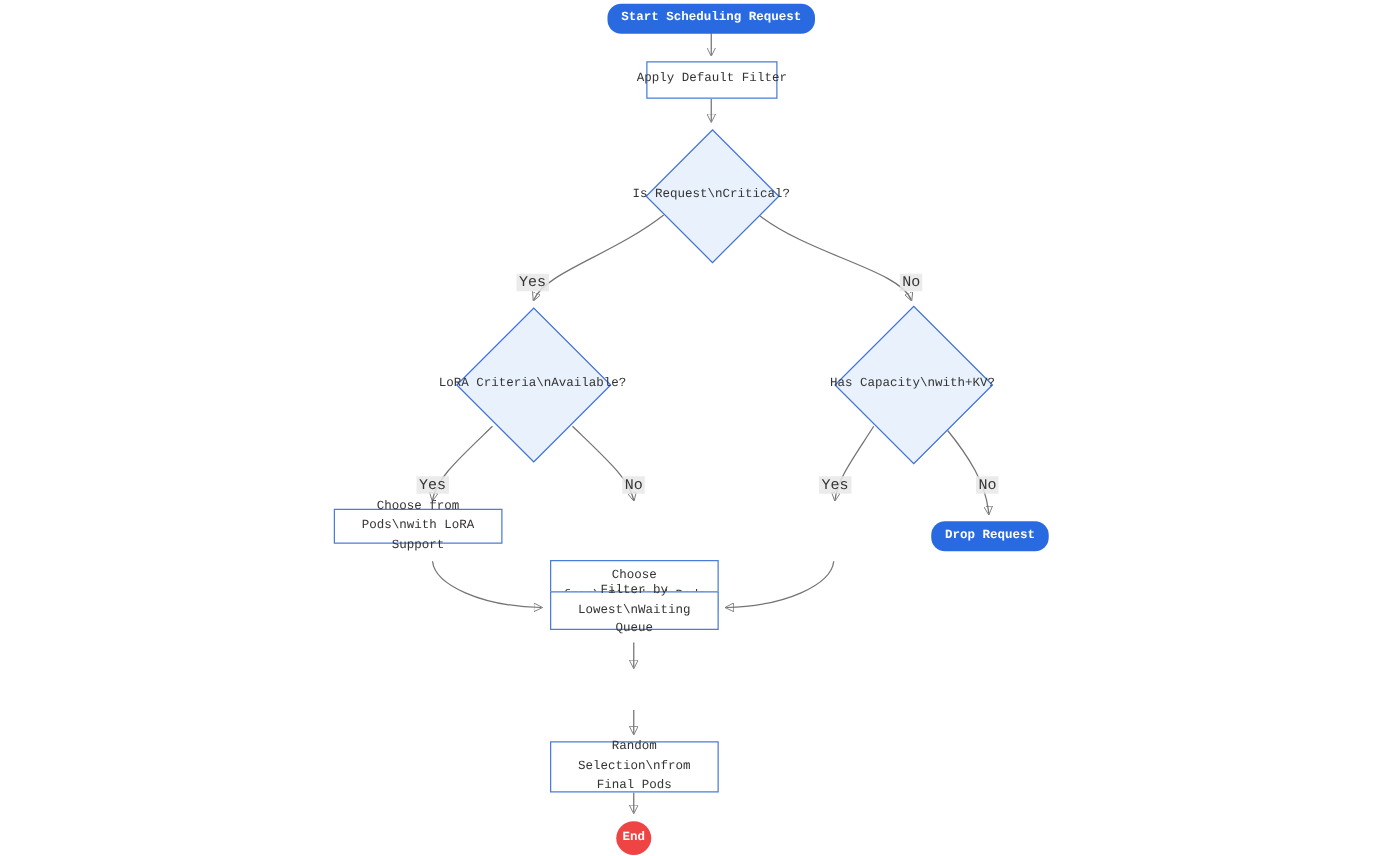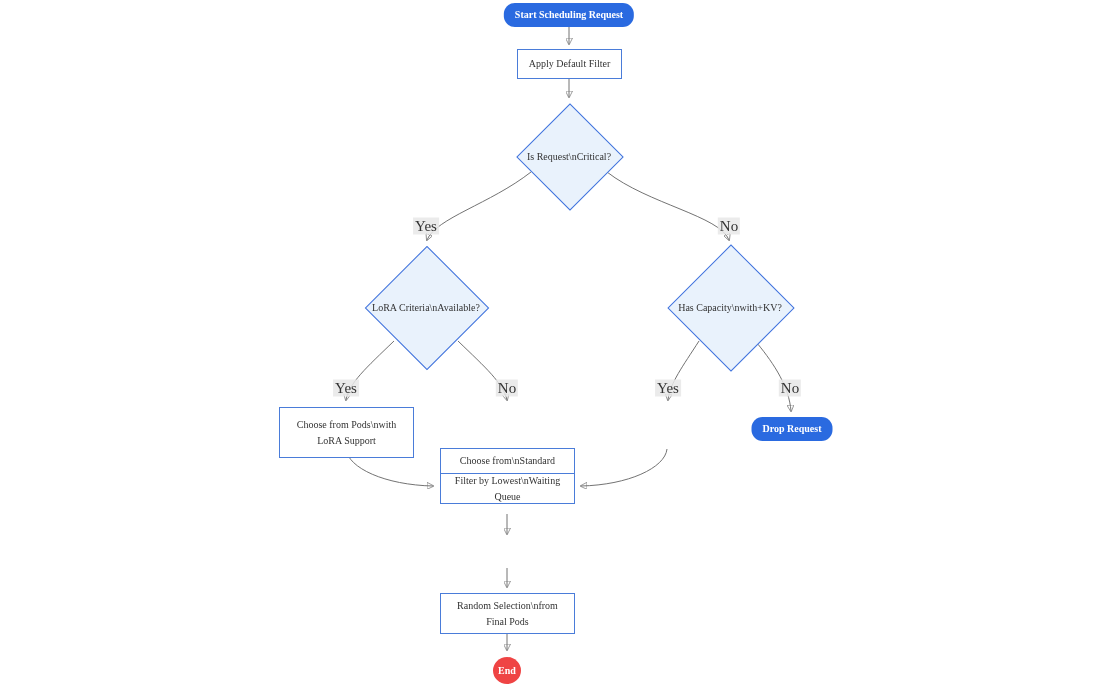--- a/index.html
+++ b/index.html
@@ -5,7 +5,7 @@
   html,body{margin:0;padding:0;background:#ffffff;}
   .canvas{
     position:relative;width:1103px;height:685px;background:#ffffff;overflow:hidden;
-    font-family:Liberation Serif, serif;color:#333333;
+    font-family:Liberation Mono, monospace;color:#333333;
   }
   .edge-layer{position:absolute;left:0;top:0;width:1103px;height:685px;}
   .edge-layer path{fill:none;stroke:#737373;stroke-width:1px;}

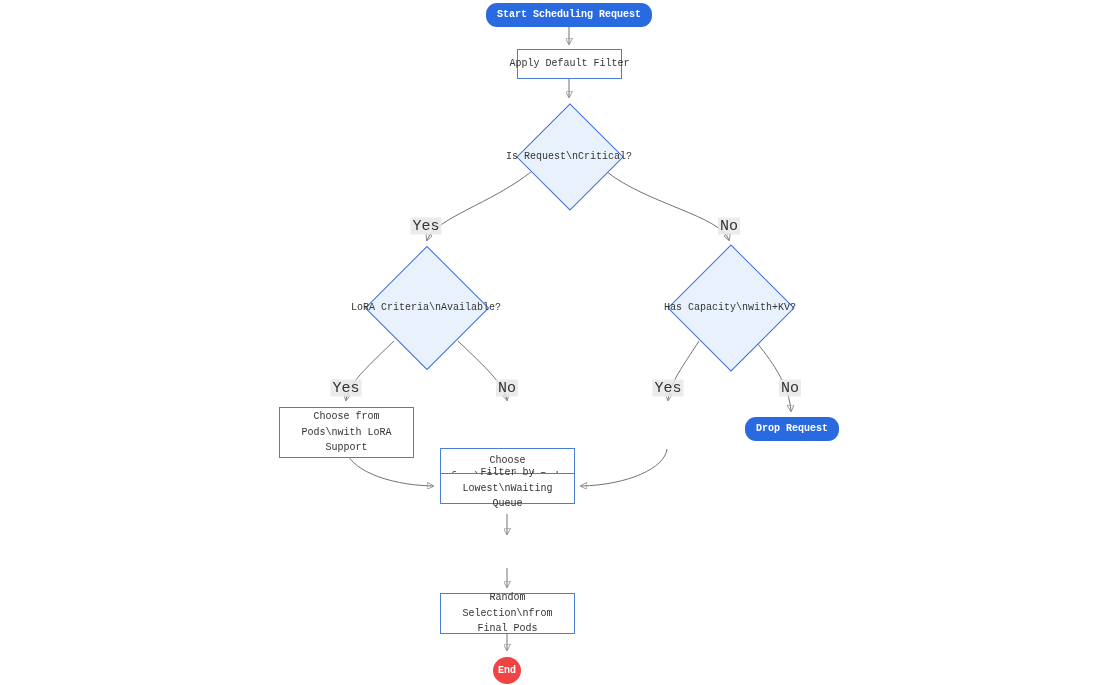--- a/index.html
+++ b/index.html
@@ -19,7 +19,7 @@
   .diamond-shape{position:absolute;transform:rotate(45deg);background:#e9f2fc;border:1.5px solid #3e71dd;z-index:1;}
   .diamond-label{position:absolute;transform:translate(-50%,-50%);white-space:nowrap;
                  font-size:10px;color:#333333;z-index:2;}
-  .edge-label{position:absolute;transform:translate(-50%,-50%);font-size:15px;color:#333333;
+  .edge-label{position:absolute;transform:translate(-50%,-50%);font-size:12px;color:#333333;
               background:rgba(232,232,232,0.85);padding:0 2px;z-index:3;}
 </style>
 </head>

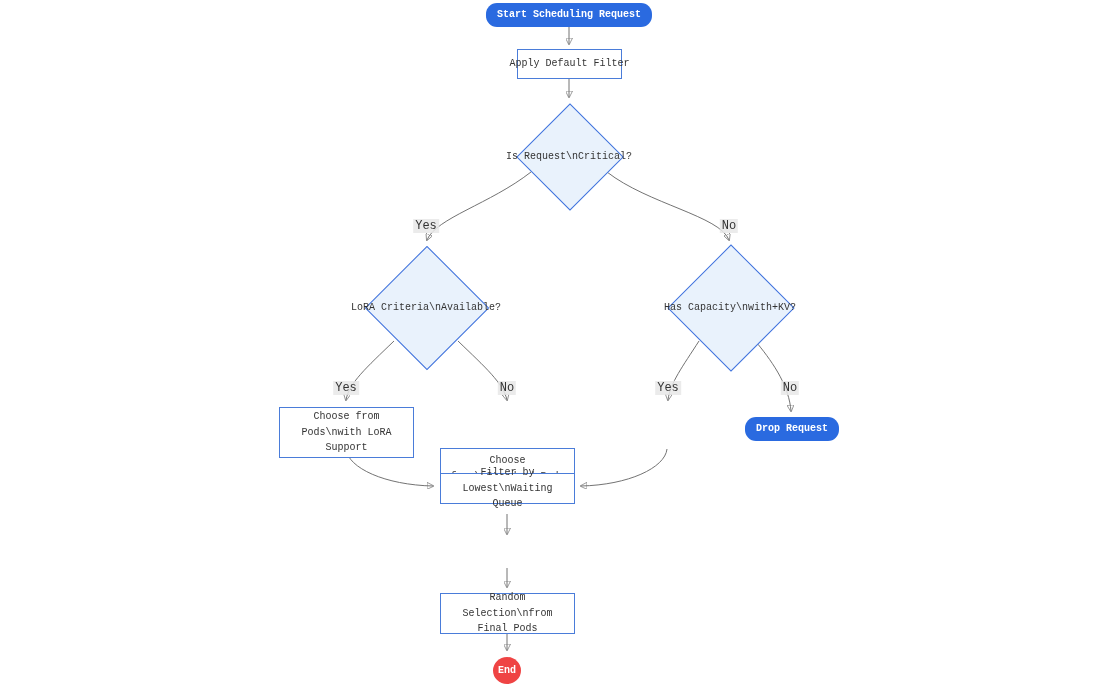--- a/index.html
+++ b/index.html
@@ -63,7 +63,7 @@
 
   <div class="diamond-label" style="left:730px;top:307px;">Has Capacity\nwith+KV?</div>
 
-  <div class="node rect" style="left:279px;top:407px;width:135px;height:51px;">Choose from Pods\nwith LoRA Support</div>
+  <div class="node rect" style="left:267px;top:407px;width:135px;height:28px;">Choose from Pods\nwith LoRA Support</div>
 
   <div class="node rect" style="left:440px;top:407px;width:135px;height:41px;margin-top:41px;">Choose from\nStandard Pods</div>
 

